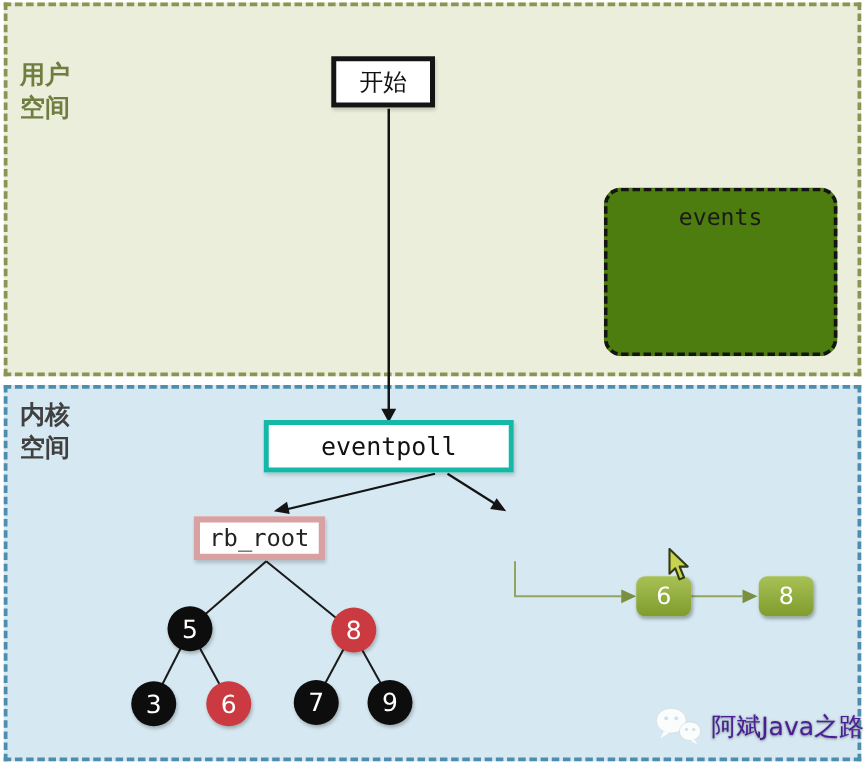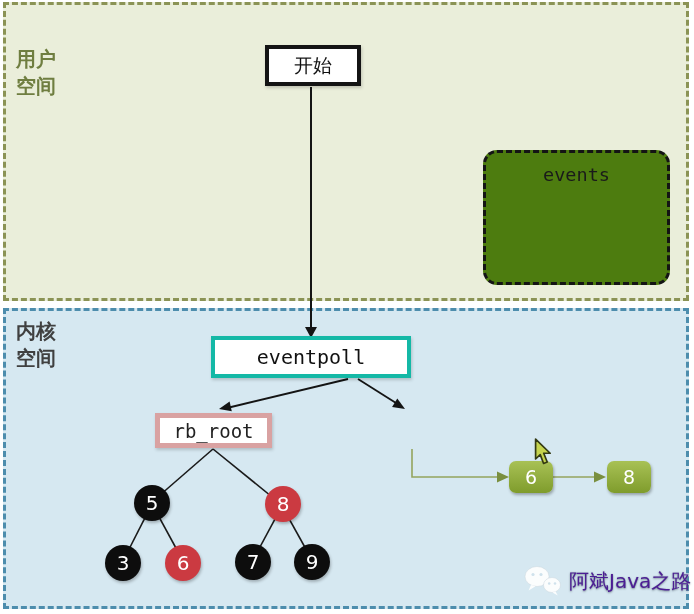--- a/index.html
+++ b/index.html
@@ -51,7 +51,7 @@
     box-shadow: 1px 2px 3px rgba(0,0,0,0.18);
   }
   .box.start {
-    left: 265px; top: 45px; width: 96px; height: 41px;
+    left: 265px; top: 45px; width: 83px; height: 41px;
     border: 4px solid #141414;
     font-size: 19px; color: #111;
   }

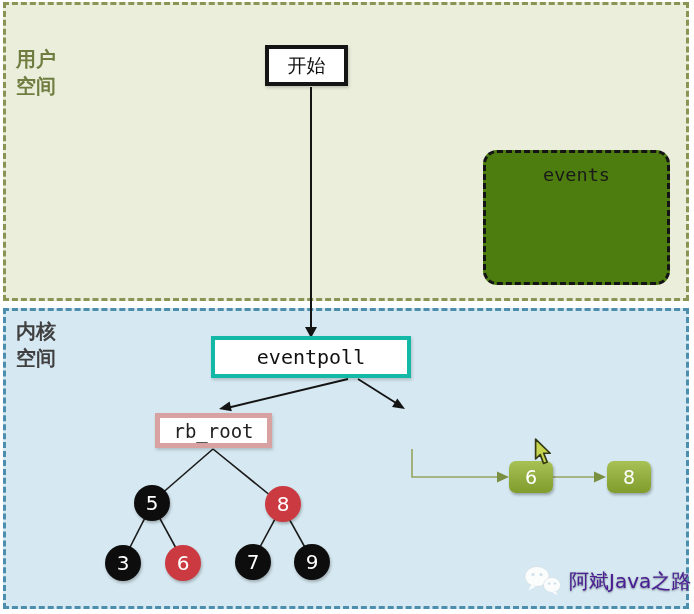--- a/index.html
+++ b/index.html
@@ -62,7 +62,7 @@
     font-size: 20px; color: #111;
   }
   .box.rbroot {
-    left: 155px; top: 413px; width: 117px; height: 35px;
+    left: 155px; top: 413px; width: 105px; height: 35px;
     border: 5px solid #d9a2a2;
     font-family: "DejaVu Sans Mono", "Liberation Mono", monospace;
     font-size: 19px; color: #222;

